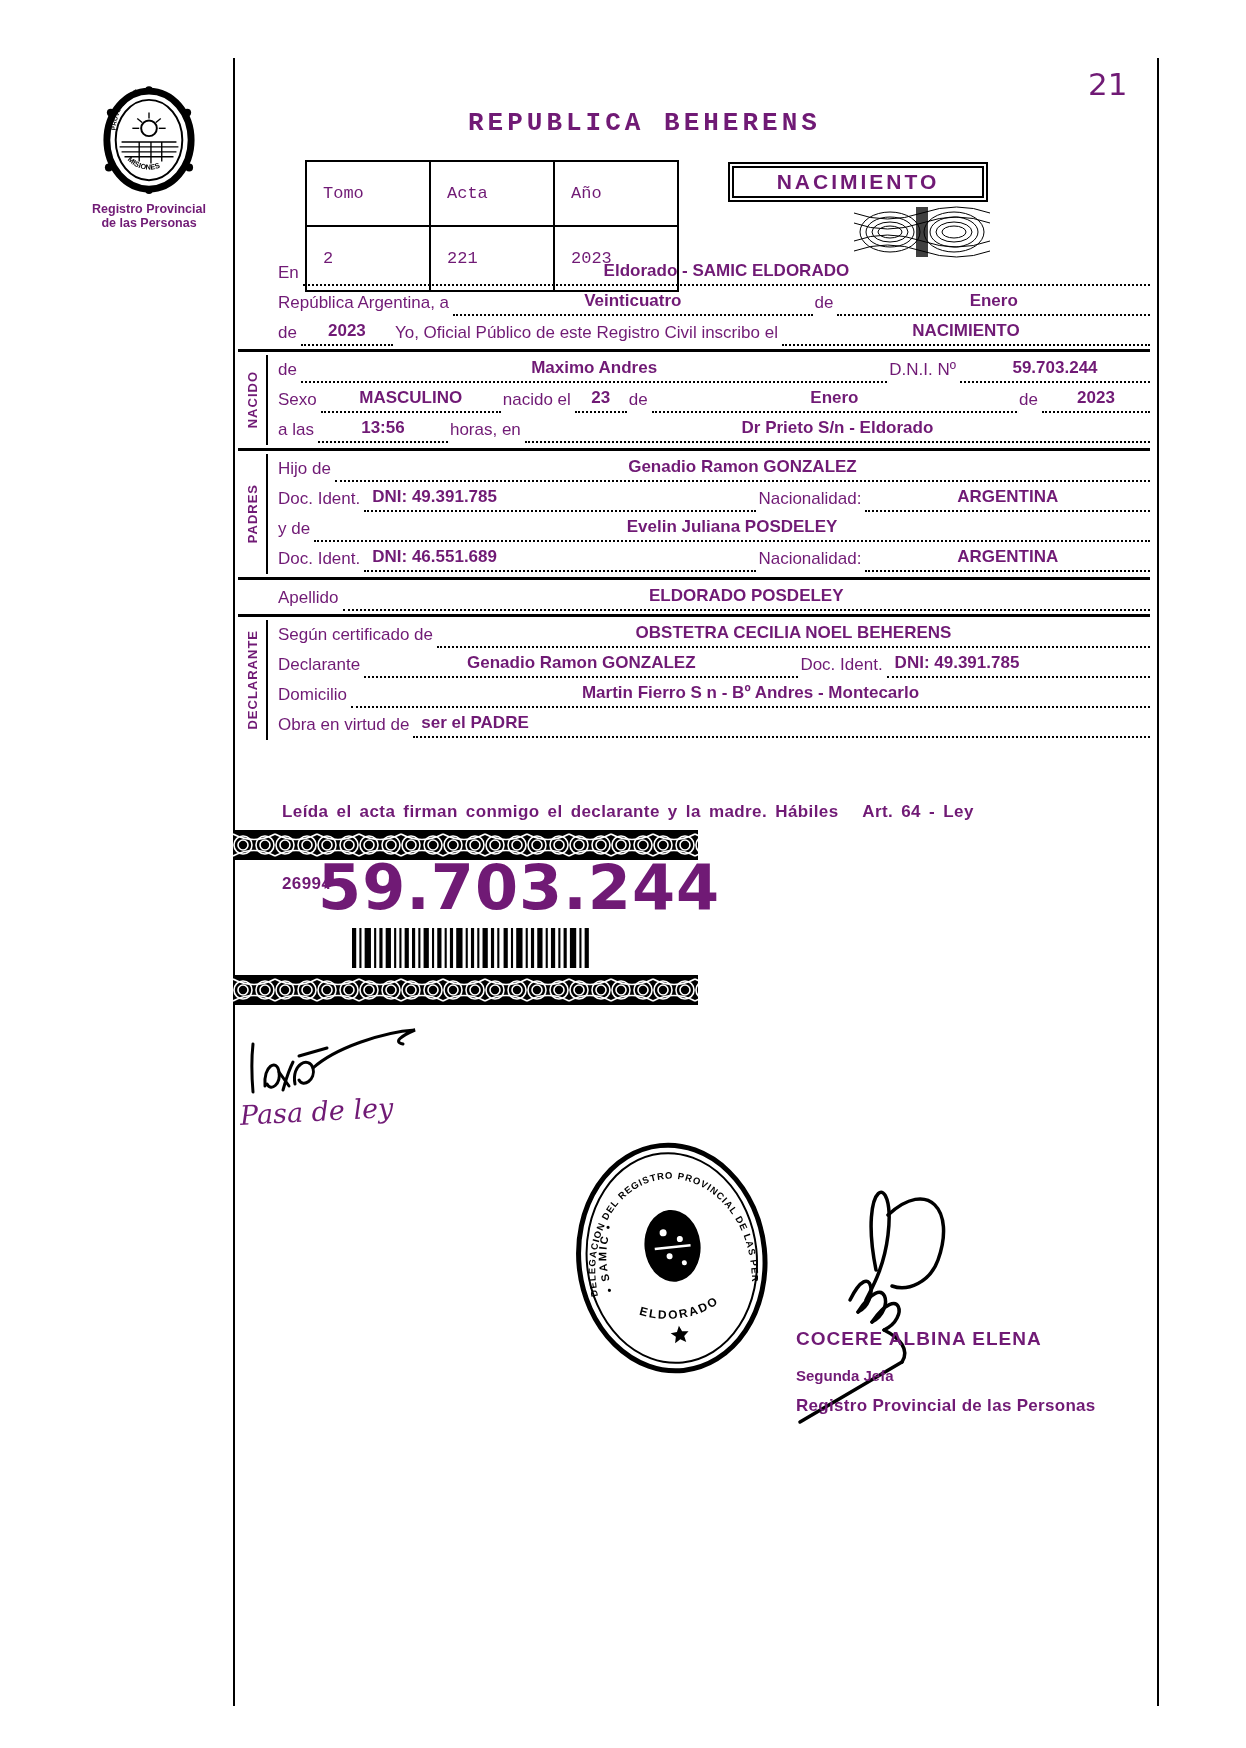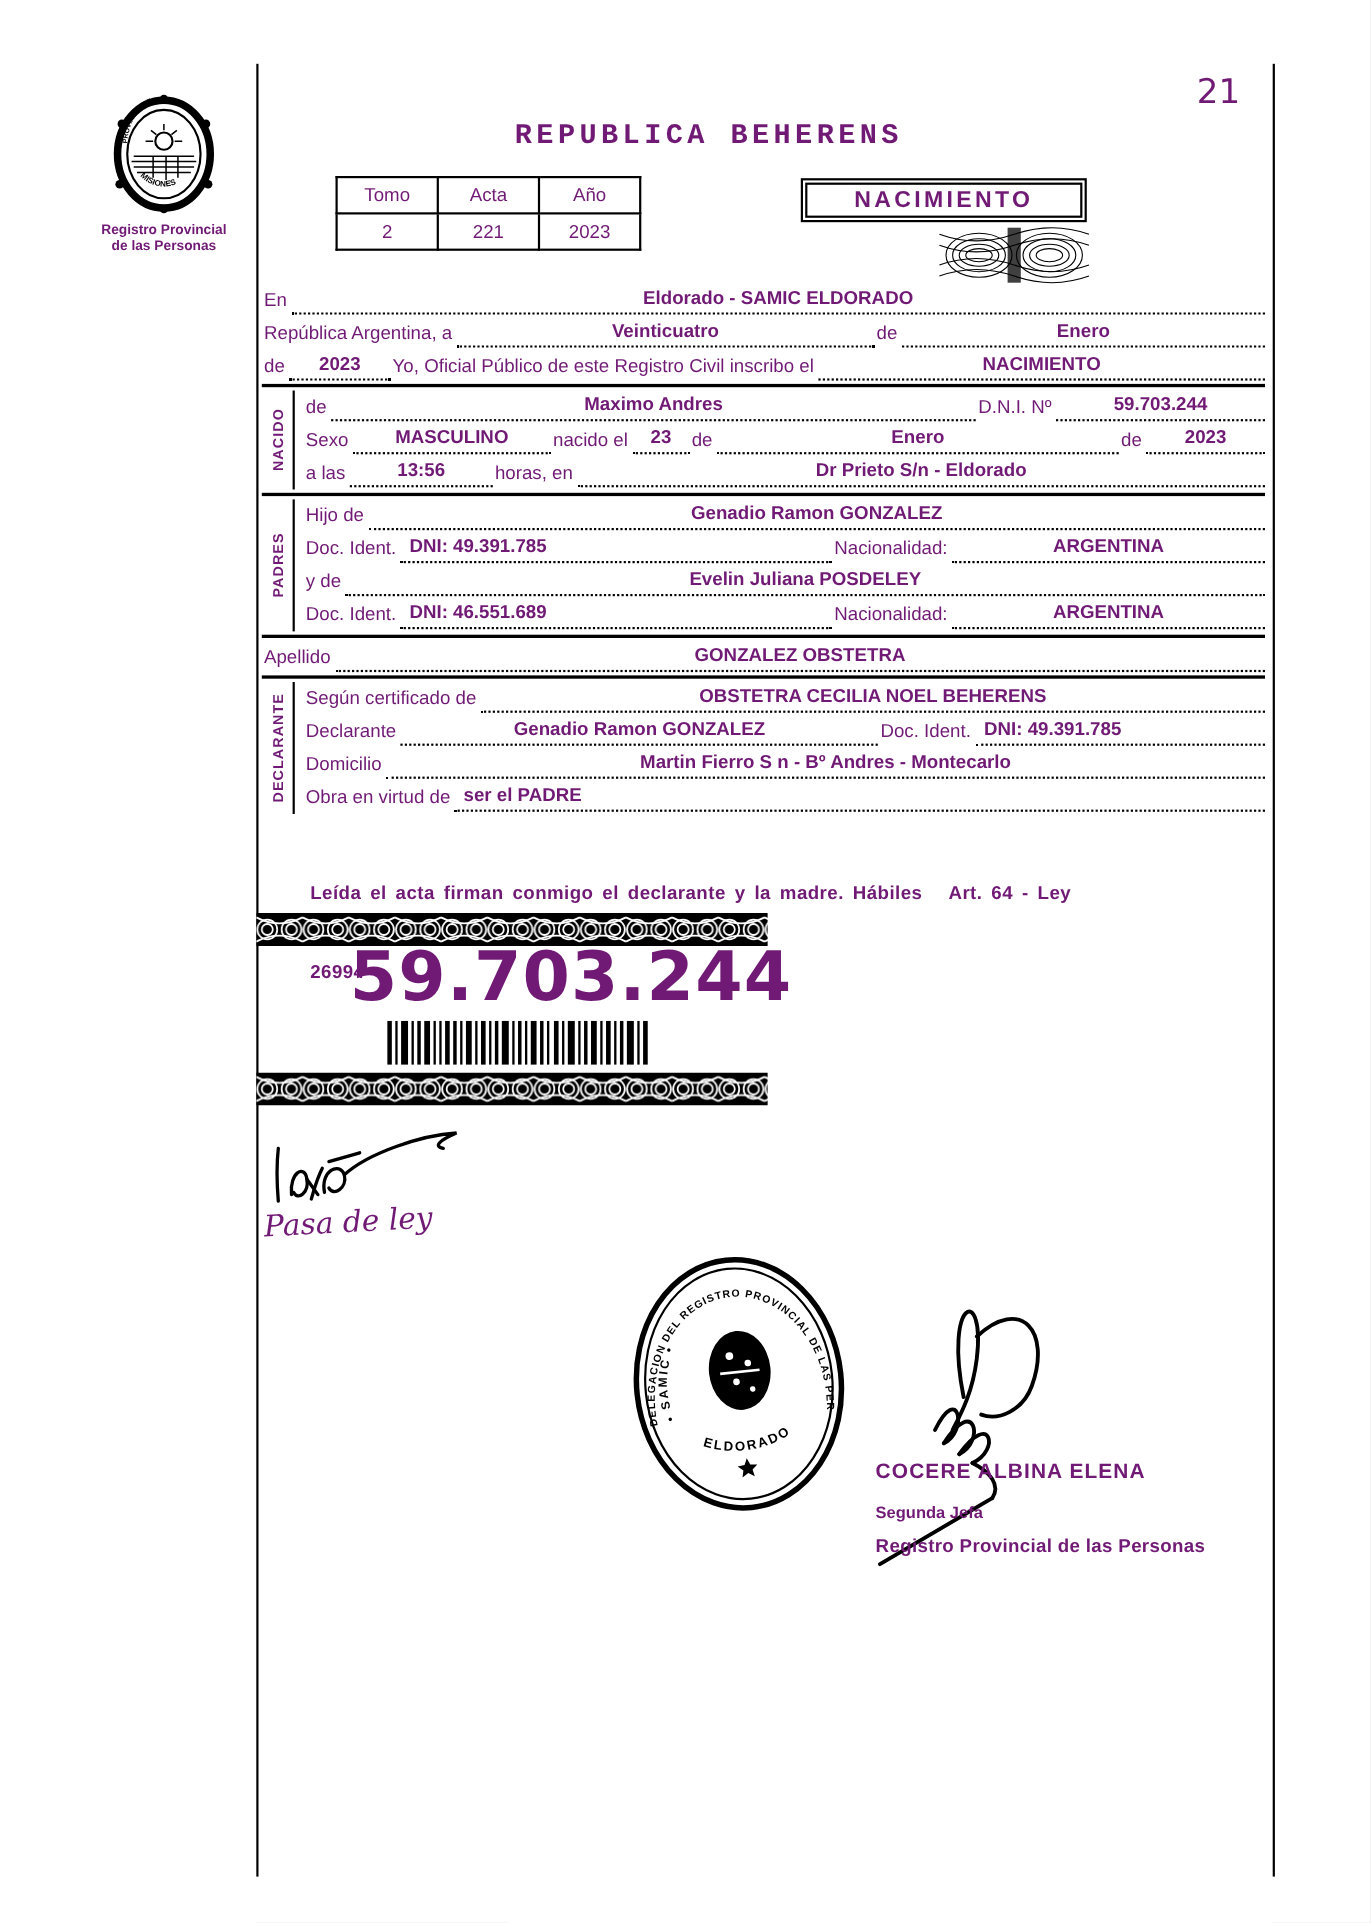--- a/index.html
+++ b/index.html
@@ -20,7 +20,7 @@
   .doc-title{font-family:"Liberation Mono",monospace;font-weight:bold;font-size:26px;letter-spacing:4px;white-space:nowrap;}
   
   table.rec{border-collapse:collapse;}
-  table.rec td{border:2px solid #000;width:90px;height:31px;text-align:center;font-size:17px;padding:0;}
+  table.rec td{border:2px solid #000;width:90px;height:31px;text-align:left;font-size:17px;padding:16px;font-family:Liberation Mono, monospace;}
   
   .actbox{border:2px solid #000;padding:2px;}
   .actbox-inner{border:2px solid #000;width:248px;height:28px;display:flex;align-items:center;justify-content:center;

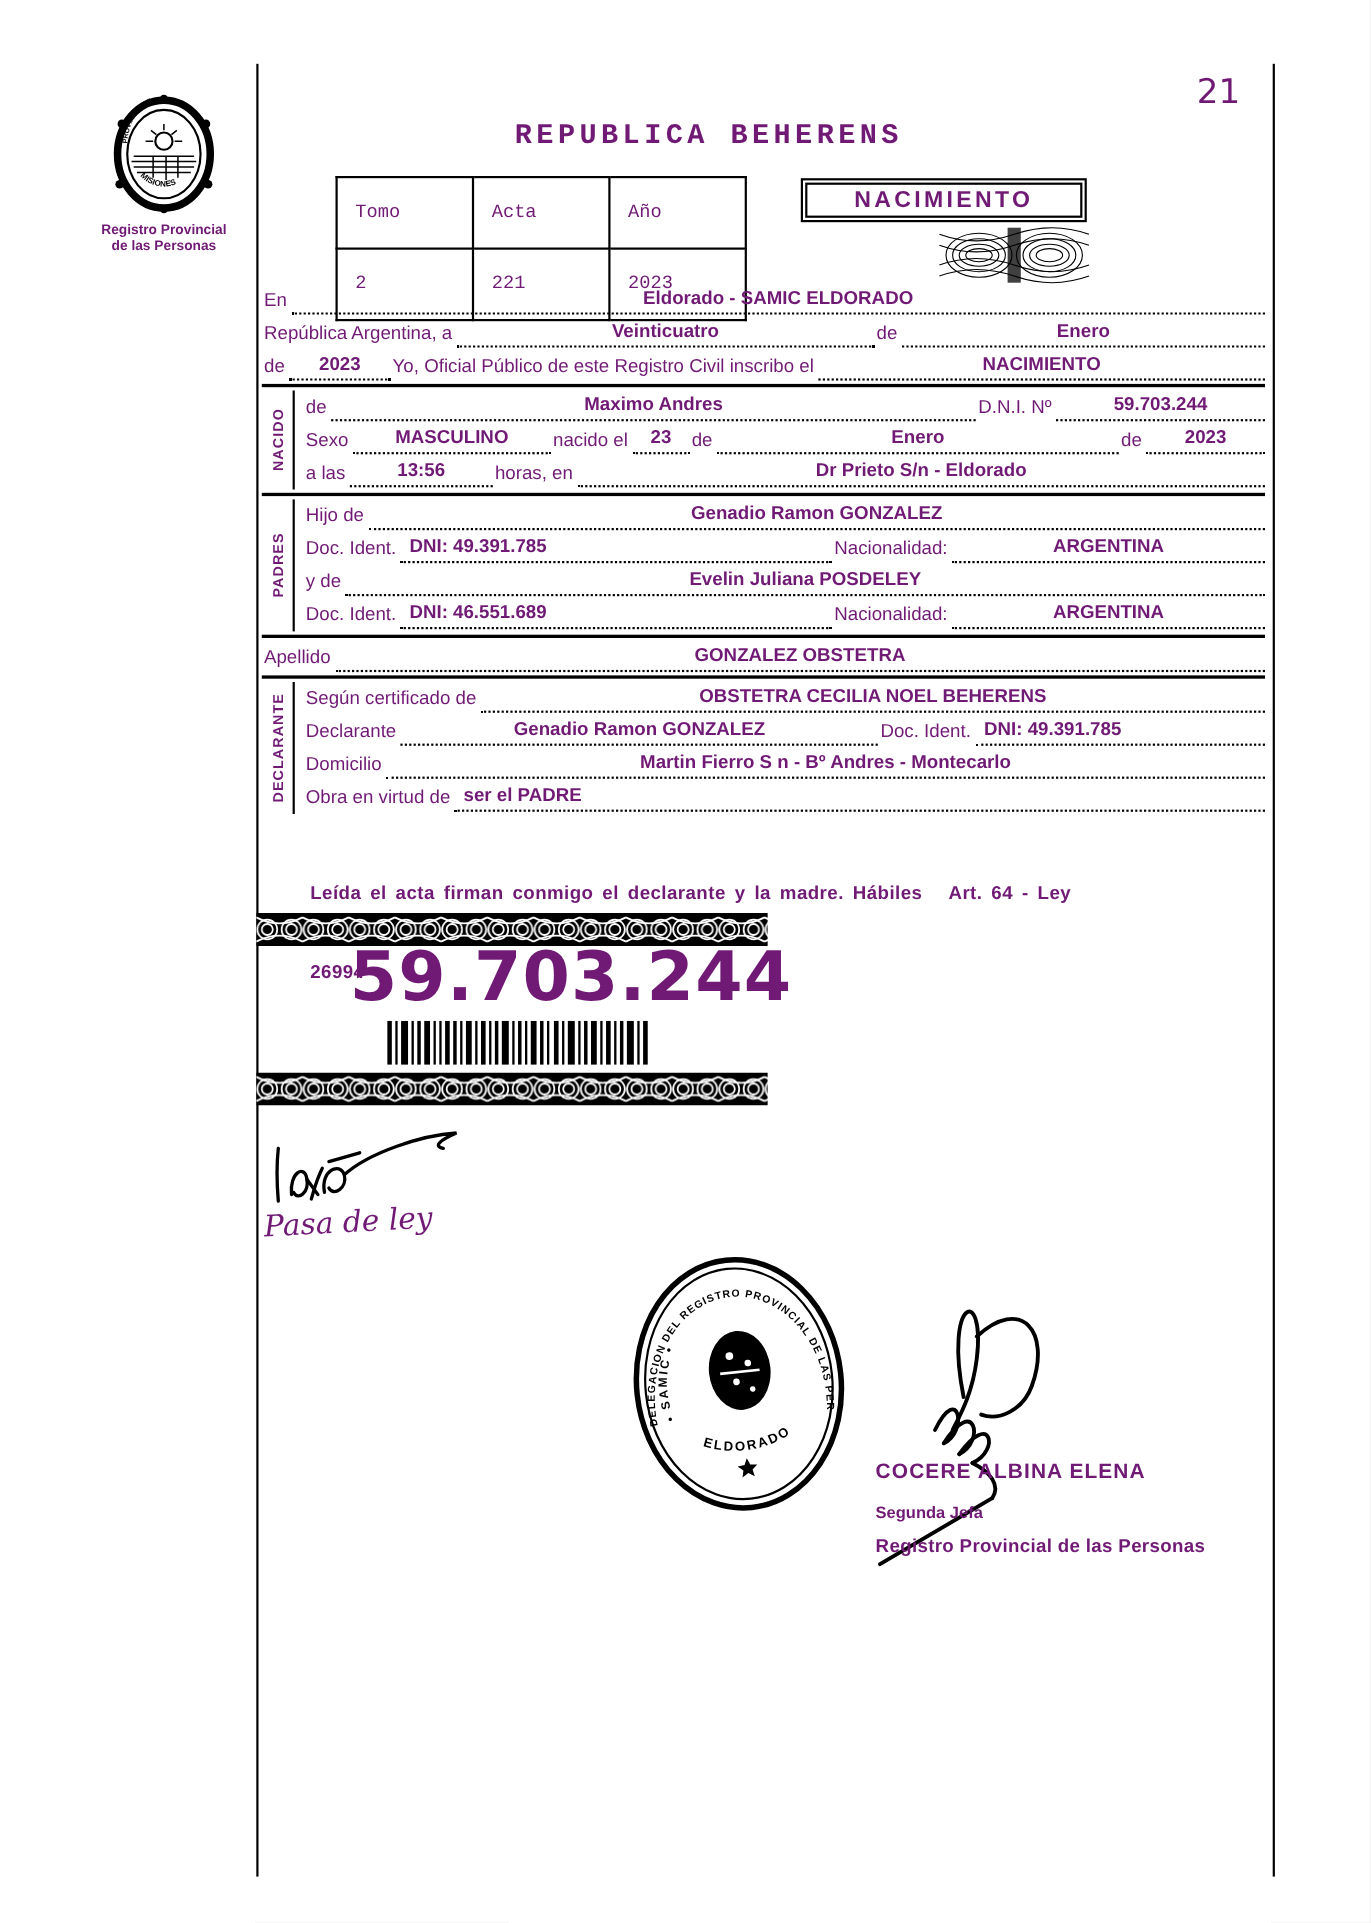--- a/index.html
+++ b/index.html
@@ -36,7 +36,7 @@
   .seclabel{width:28px;display:flex;align-items:center;justify-content:center;}
   .seclabel span{writing-mode:vertical-rl;transform:rotate(180deg);font-size:13px;font-weight:bold;letter-spacing:1px;}
   .secbody{flex:1;border-left:2px solid #000;padding-left:8px;}
-  .plainrows{}
+  .plainrows{margin-left:38px;}
   .closing{margin-left:44px;margin-top:12px;font-weight:bold;font-size:17px;line-height:24px;
     letter-spacing:.4px;word-spacing:3px;white-space:pre-wrap;}
   

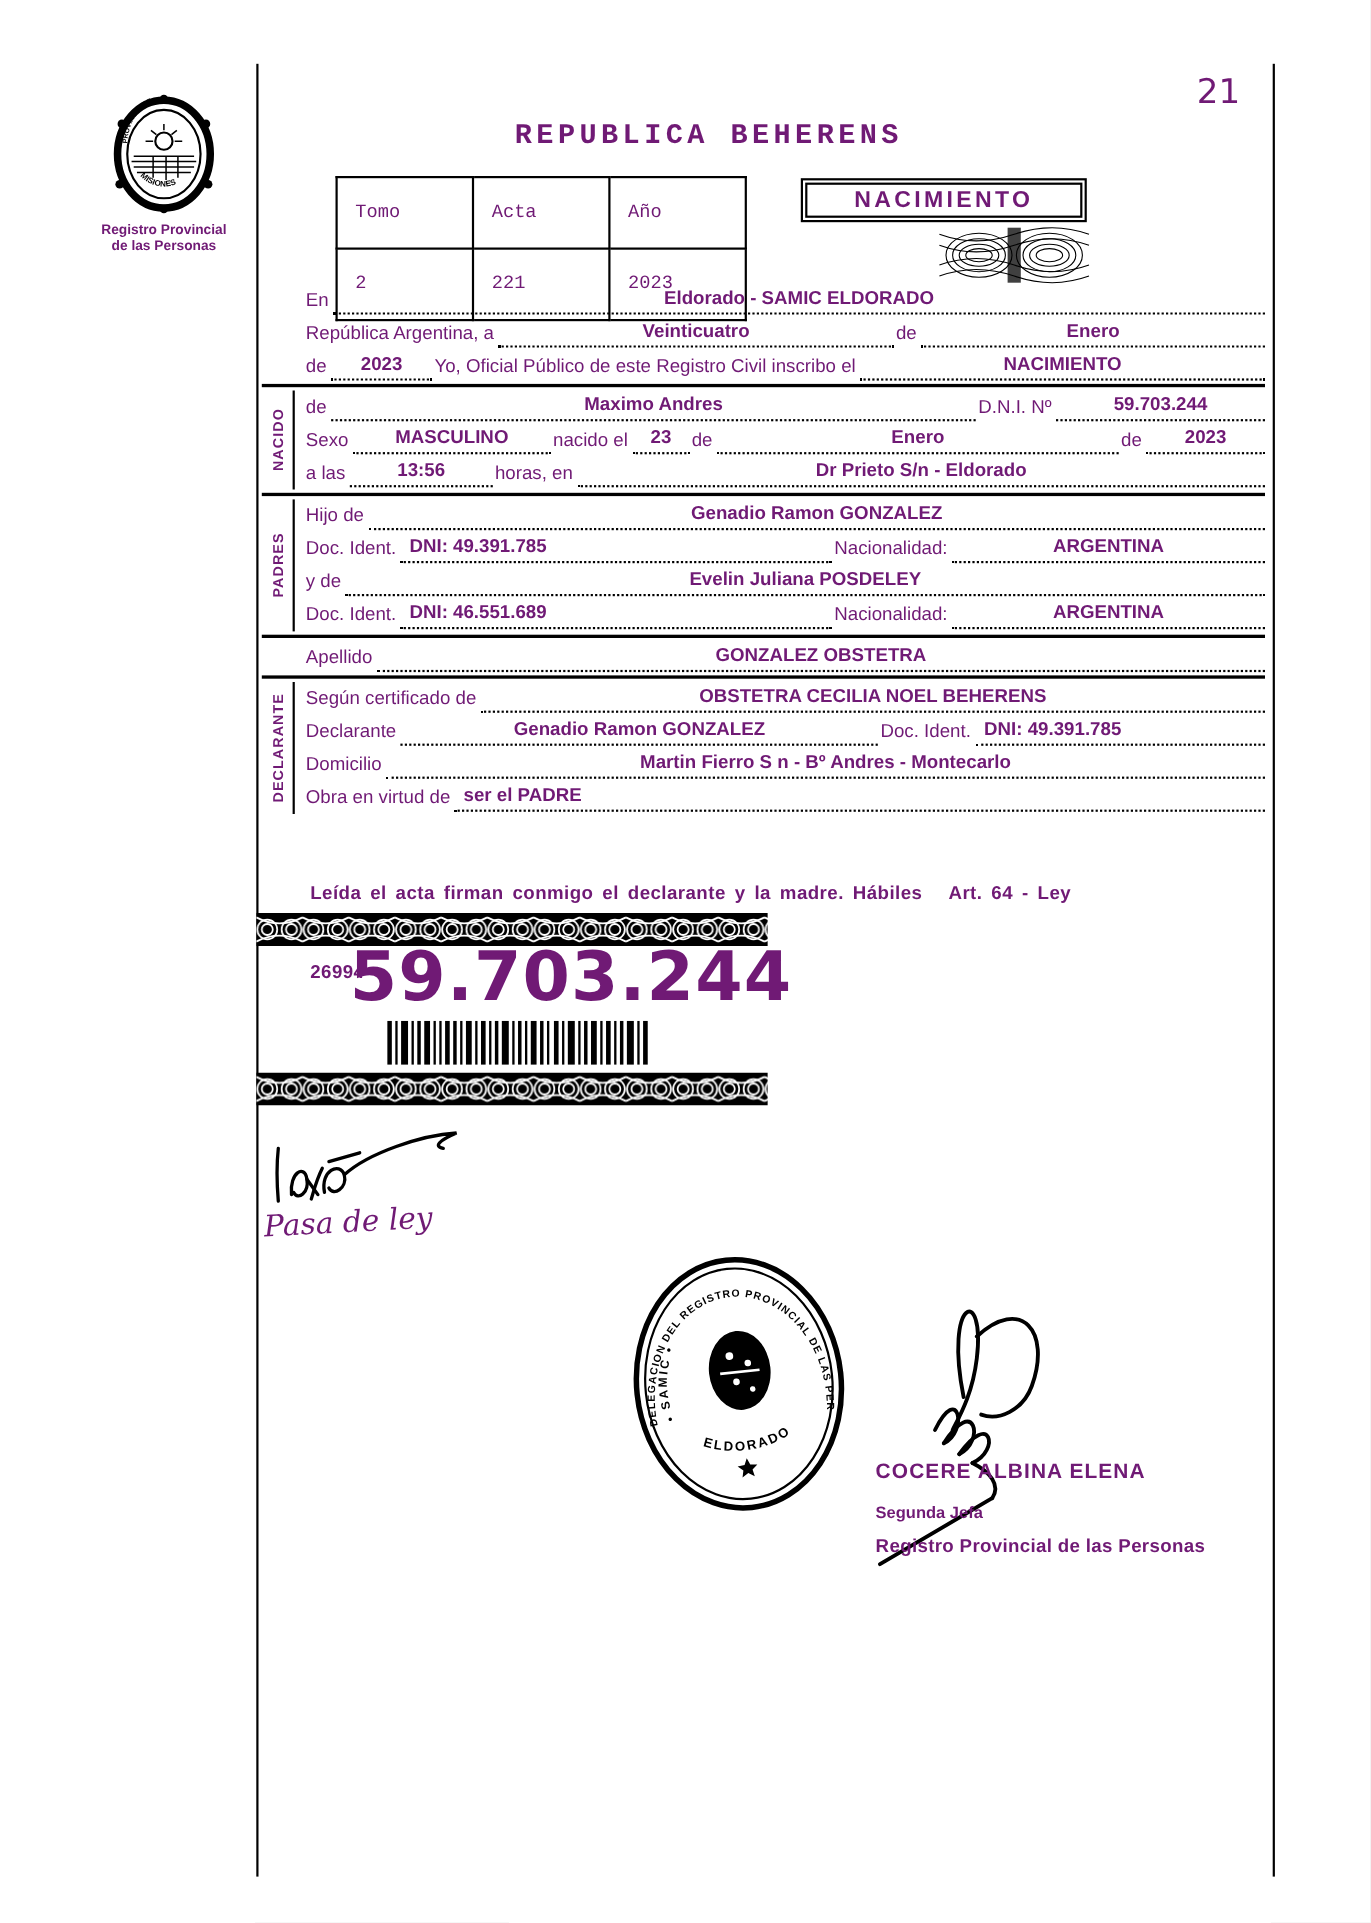--- a/index.html
+++ b/index.html
@@ -232,7 +232,7 @@
     <div class="plainrows">
       <div class="row">
         <span class="lbl">Apellido</span>
-        <span class="fill">GONZALEZ OBSTETRA</span>
+        <span class="fill">ELDORADO POSDELEY</span>
       </div>
     </div>
 

